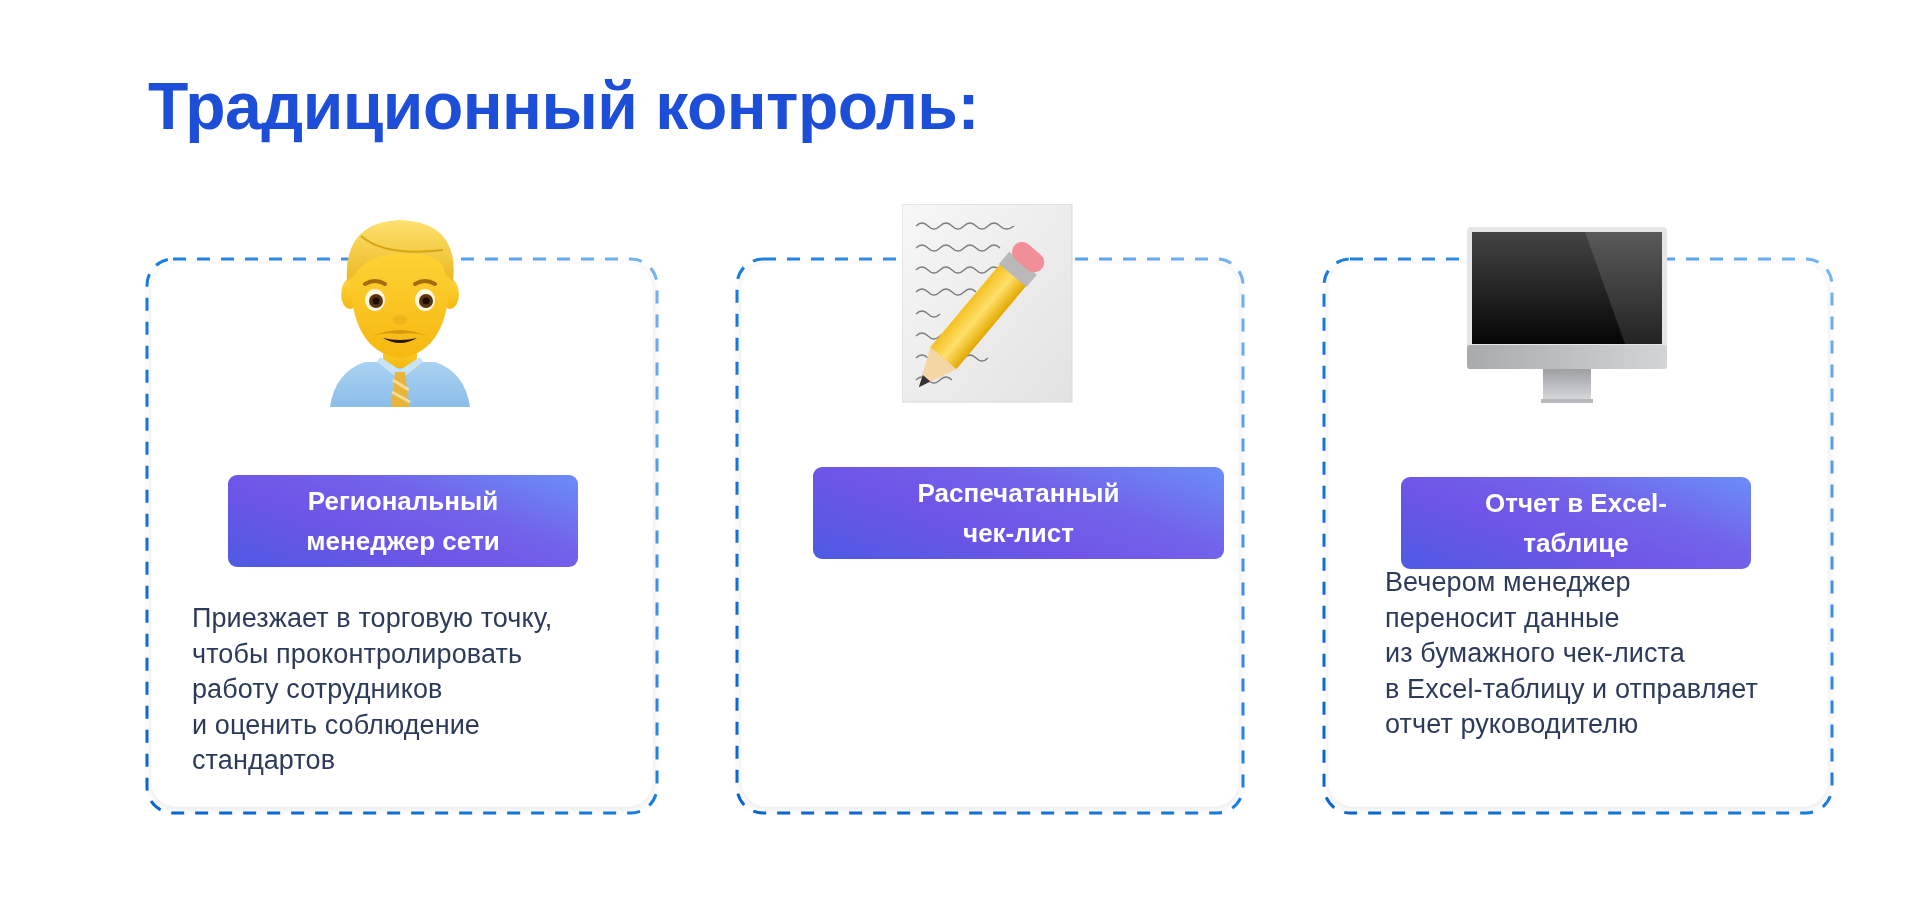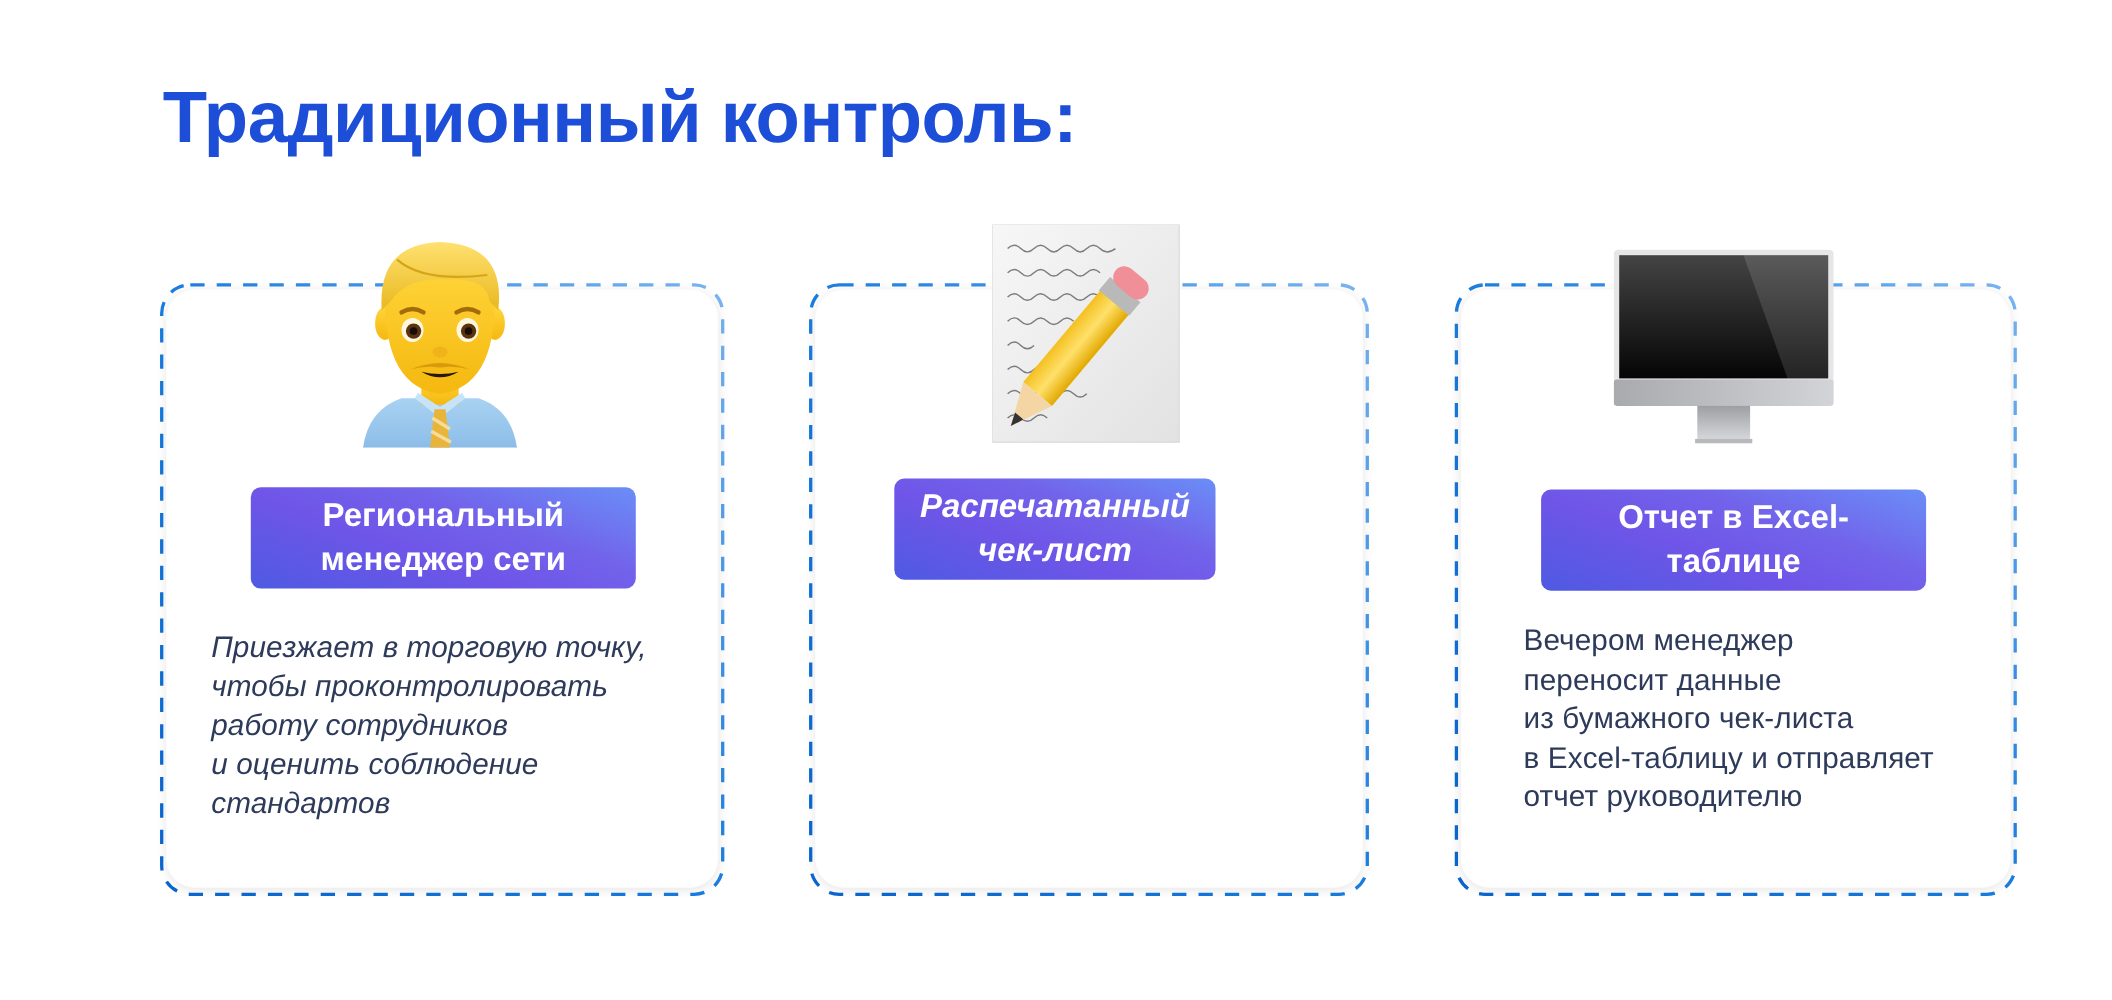--- a/index.html
+++ b/index.html
@@ -36,9 +36,9 @@
       position: absolute; z-index: 3;
       border-radius: 9px;
       background: linear-gradient(20deg, #4e5ae2 0%, #6f55e8 40%, #7263ea 65%, #6a8ef7 100%);
-      color: #ffffff; font-weight: 700; font-size: 30px; line-height: 40px;
+      color: #ffffff; font-weight: 700; font-size: 26px; line-height: 40px;
       text-align: center; display: flex; align-items: center; justify-content: center;
-      white-space: pre-line; padding: 0 14px;
+      white-space: pre-line; padding: 0 14px; margin-top: 32px;
     }
 
     .card-text {

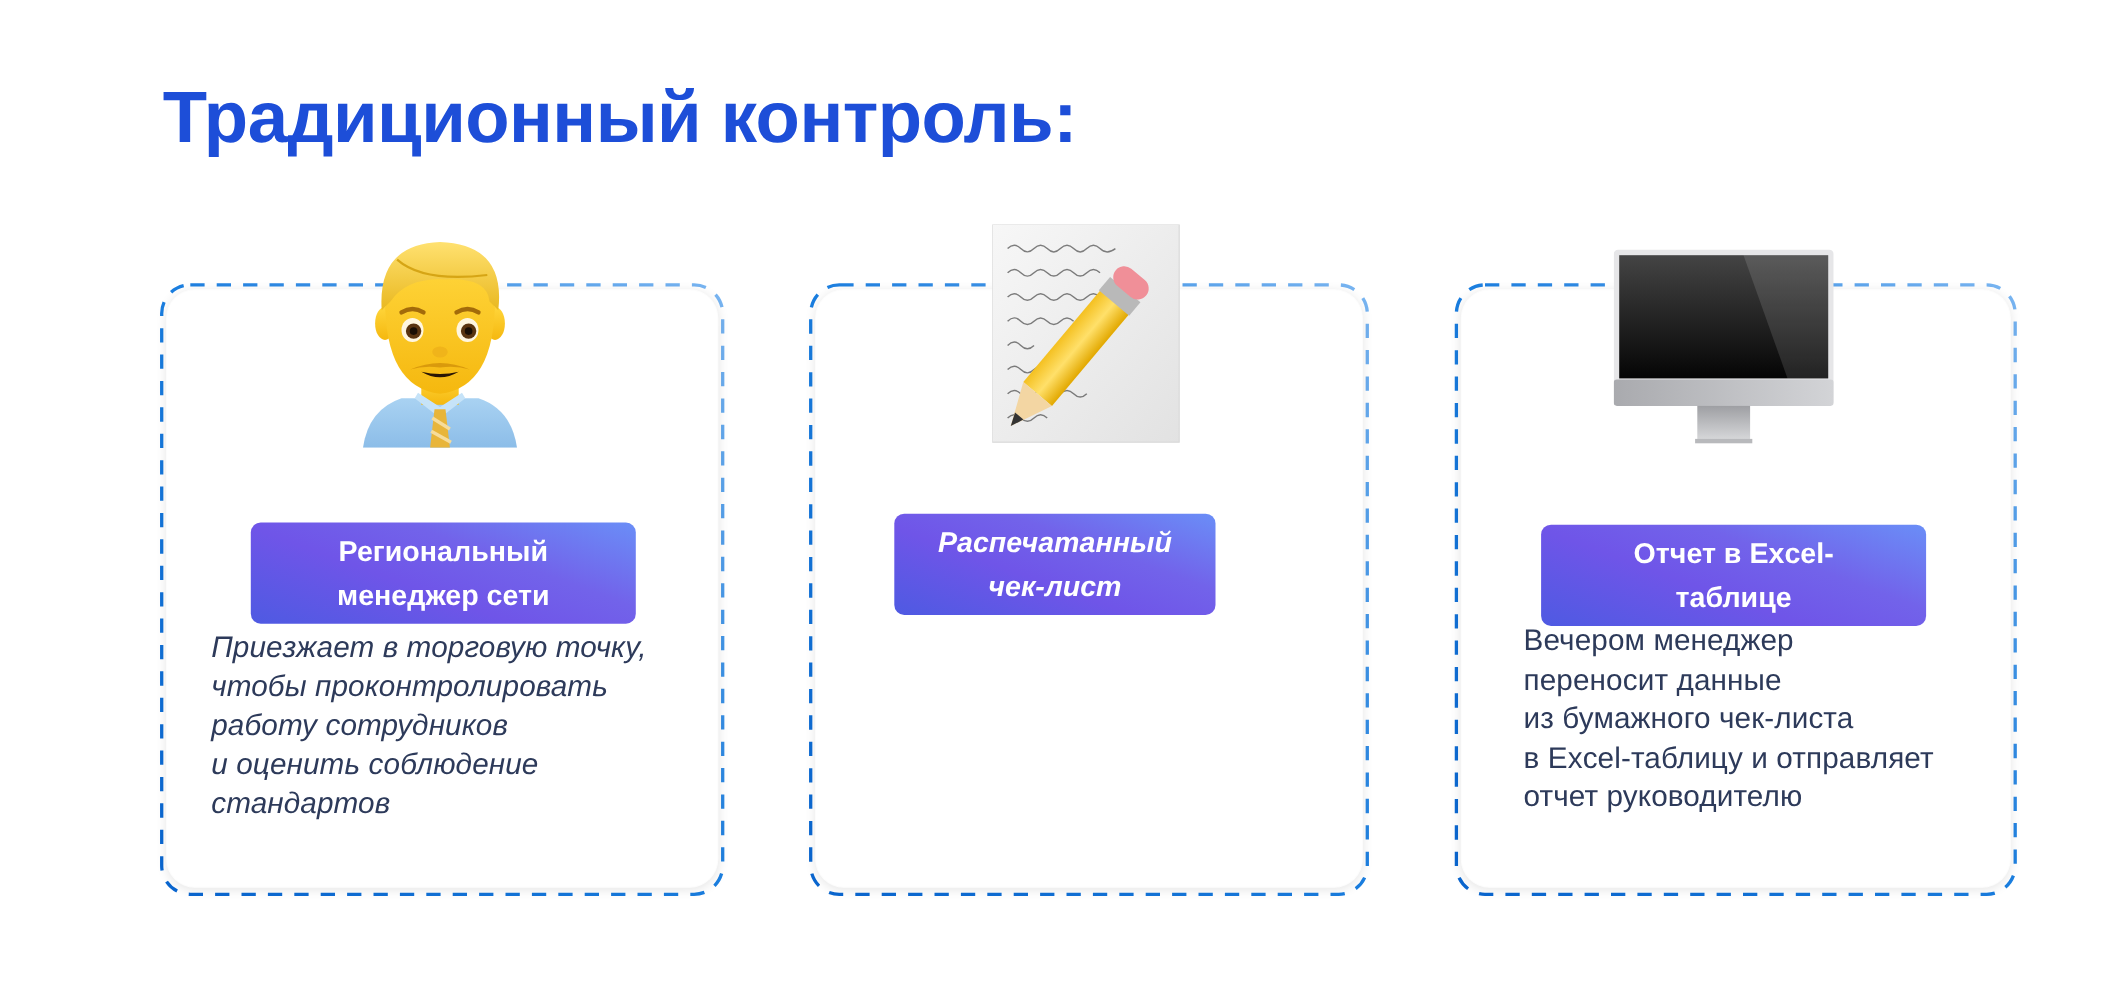--- a/index.html
+++ b/index.html
@@ -167,7 +167,7 @@
       </svg>
     </div>
 
-    <div class="badge" style="left:78px; top:178px; width:292px; height:92px;font-style:italic;">Распечатанный
+    <div class="badge" style="left:78px; top:178px; width:411px; height:92px;">Распечатанный
 чек-лист</div>
   </div>
 

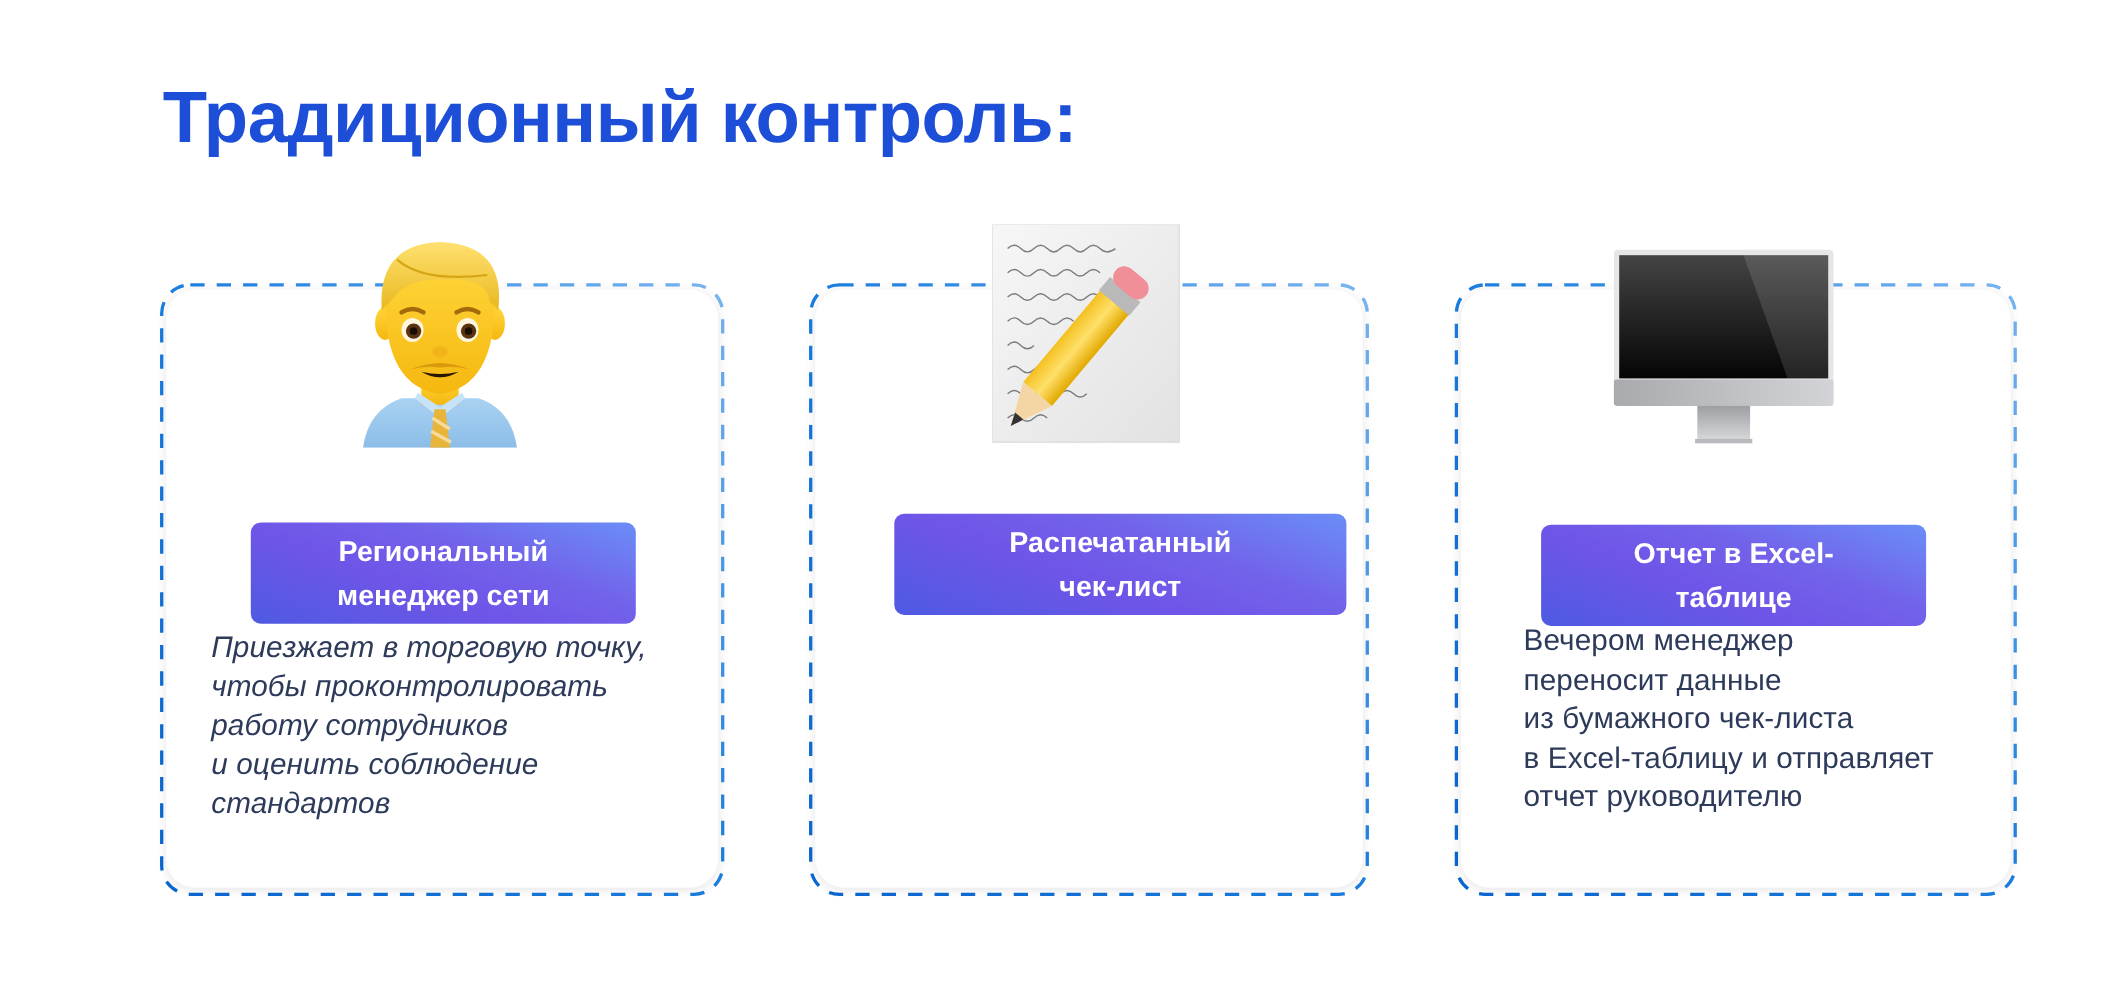--- a/index.html
+++ b/index.html
@@ -111,7 +111,7 @@
 
     <div class="badge" style="left:83px; top:186px; width:350px; height:92px;">Региональный
 менеджер сети</div>
-    <div class="card-text" style="left:47px; top:314px;font-style:italic;">Приезжает в торговую точку,
+    <div class="card-text" style="left:47px; top:344px;">Приезжает в торговую точку,
 чтобы проконтролировать
 работу сотрудников
 и оценить соблюдение

